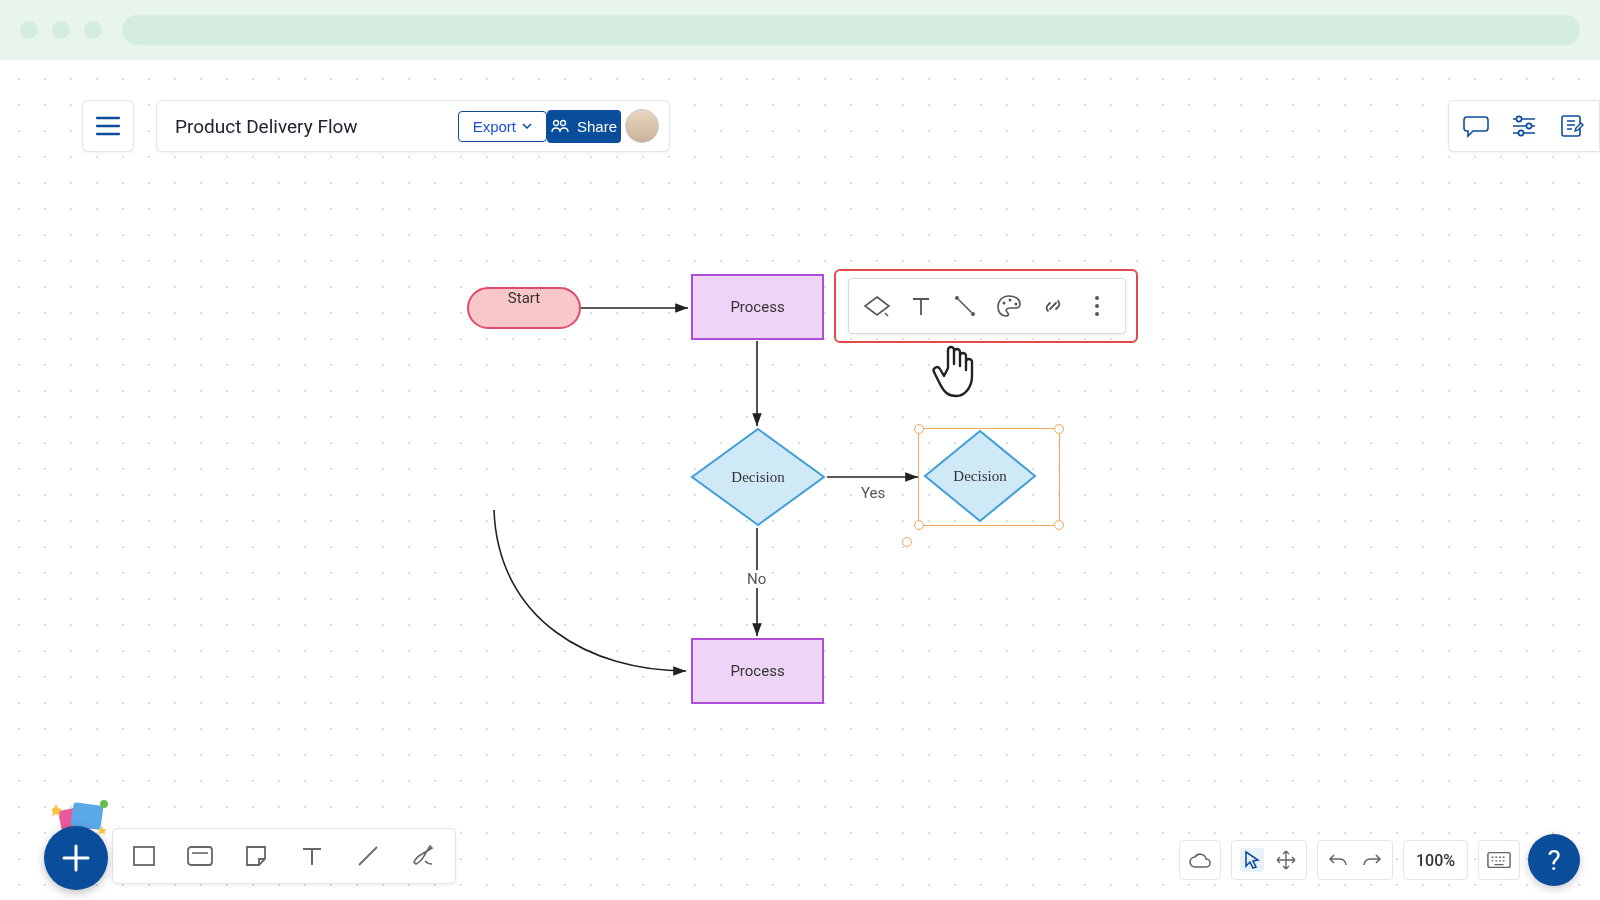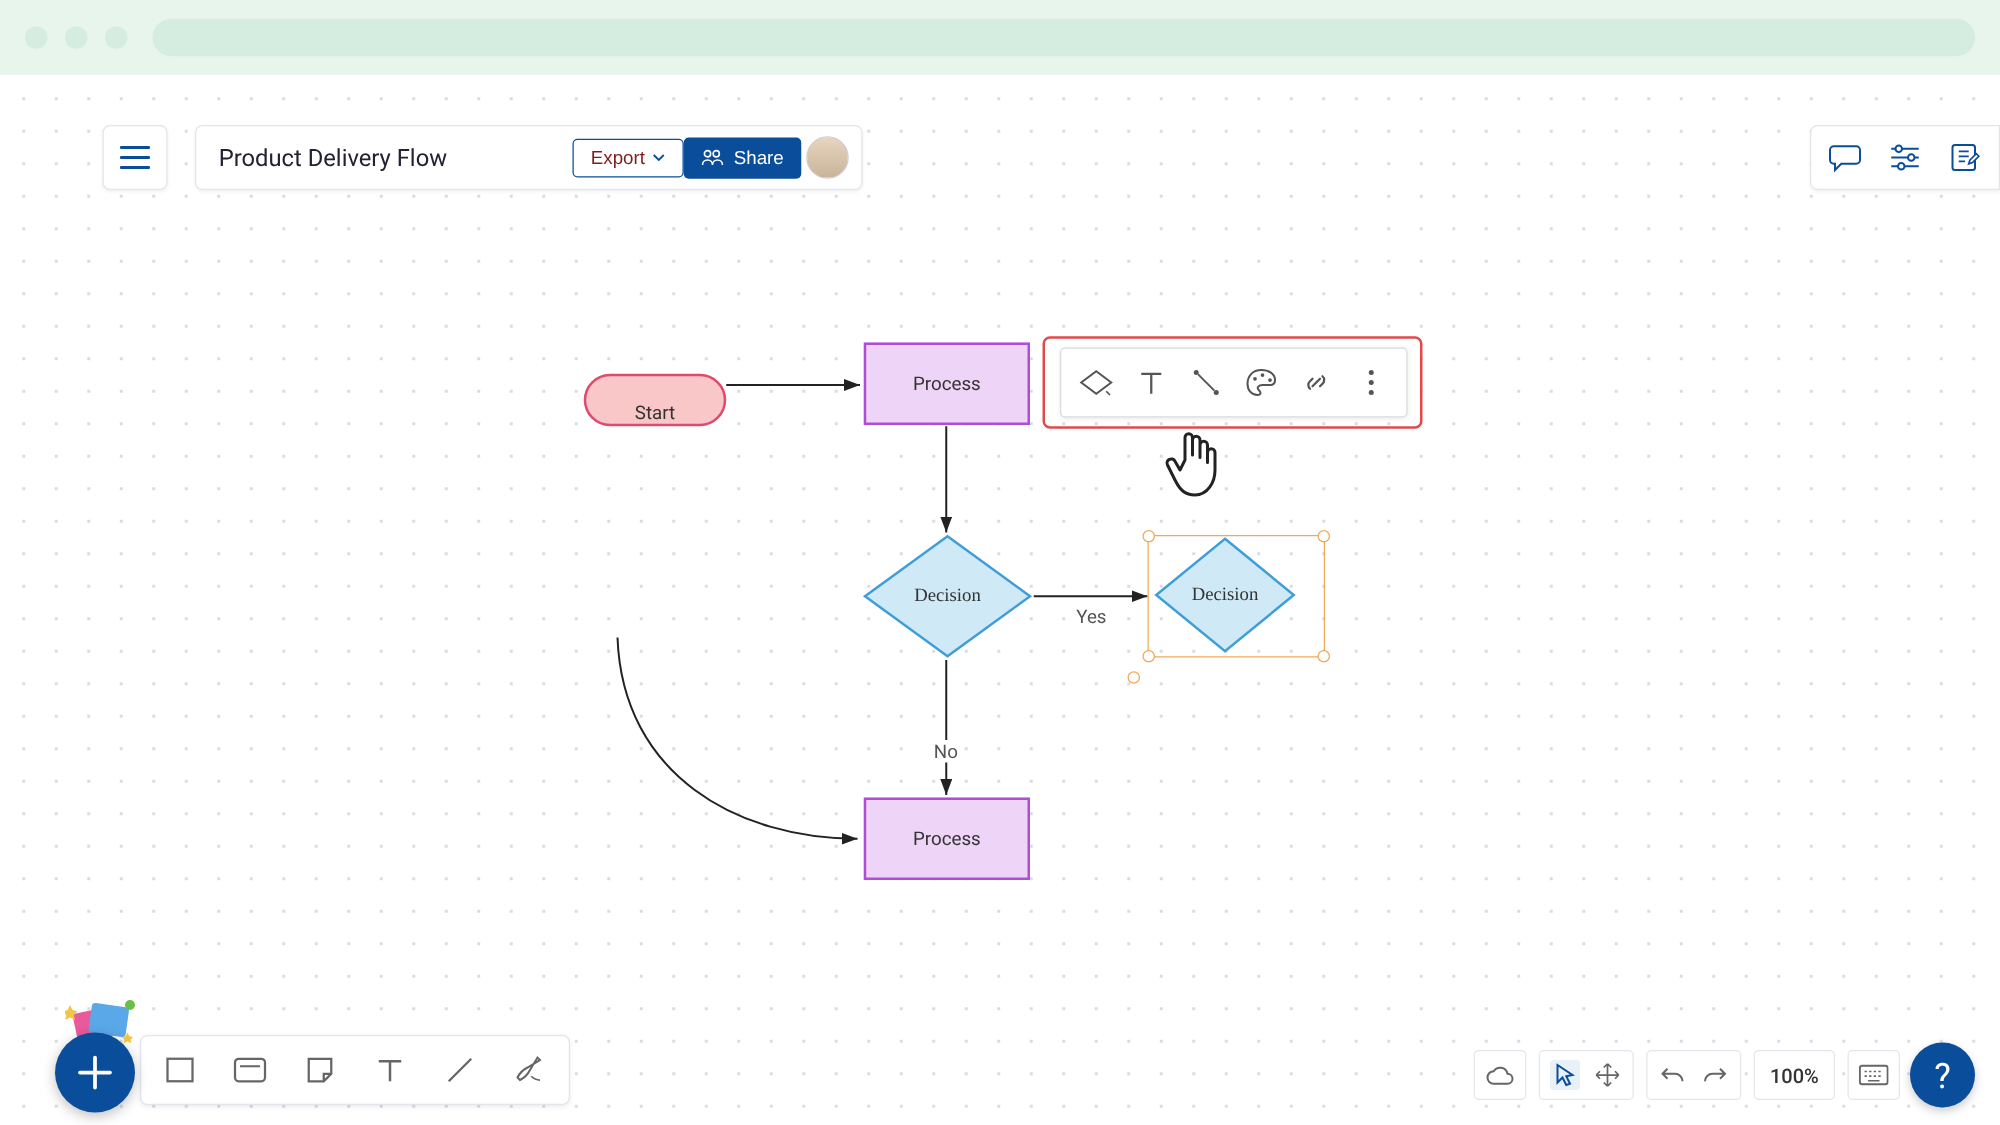--- a/index.html
+++ b/index.html
@@ -34,7 +34,7 @@
 }
 .title-text { font-size: 19px; color:#223; font-weight:400; }
 .export-btn {
-  border:1px solid #0a4e9b; color:#7f1d1d; background:#fff; border-radius:4px;
+  border:1px solid #0a4e9b; color:#1d4ed8; background:#fff; border-radius:4px;
   padding: 6px 14px; font-size:15px; display:flex; align-items:center; gap:6px; cursor:pointer;
   margin-left: 100px;
 }

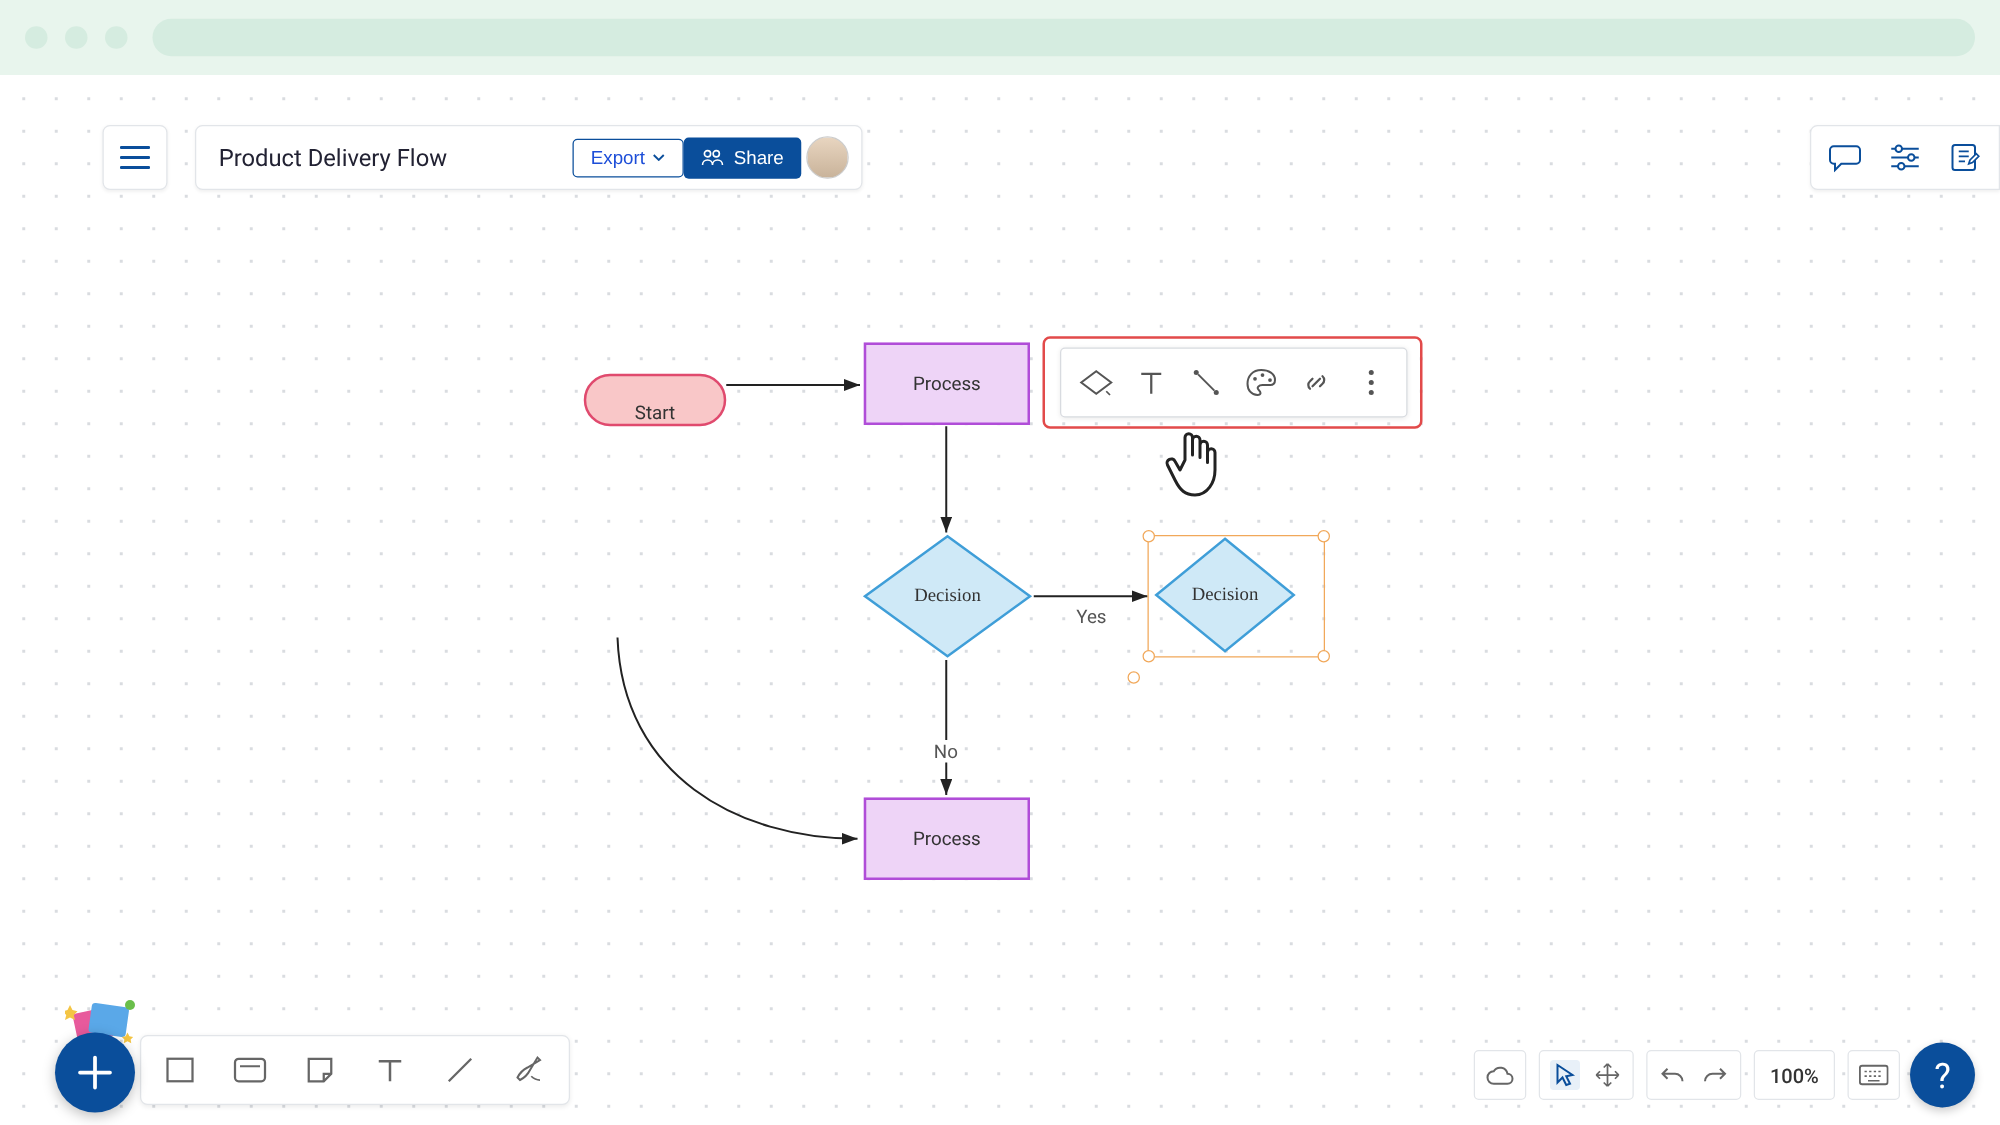--- a/index.html
+++ b/index.html
@@ -39,7 +39,7 @@
   margin-left: 100px;
 }
 .share-btn {
-  background:#0a4e9b; color:#fff; border:none; border-radius:4px; padding:8px 14px;
+  background:#0a4e9b; color:#fff; border:none; border-radius:4px; padding:8px 4px;
   font-size:15px; display:flex; align-items:center; gap:8px; cursor:pointer;
 }
 .avatar {

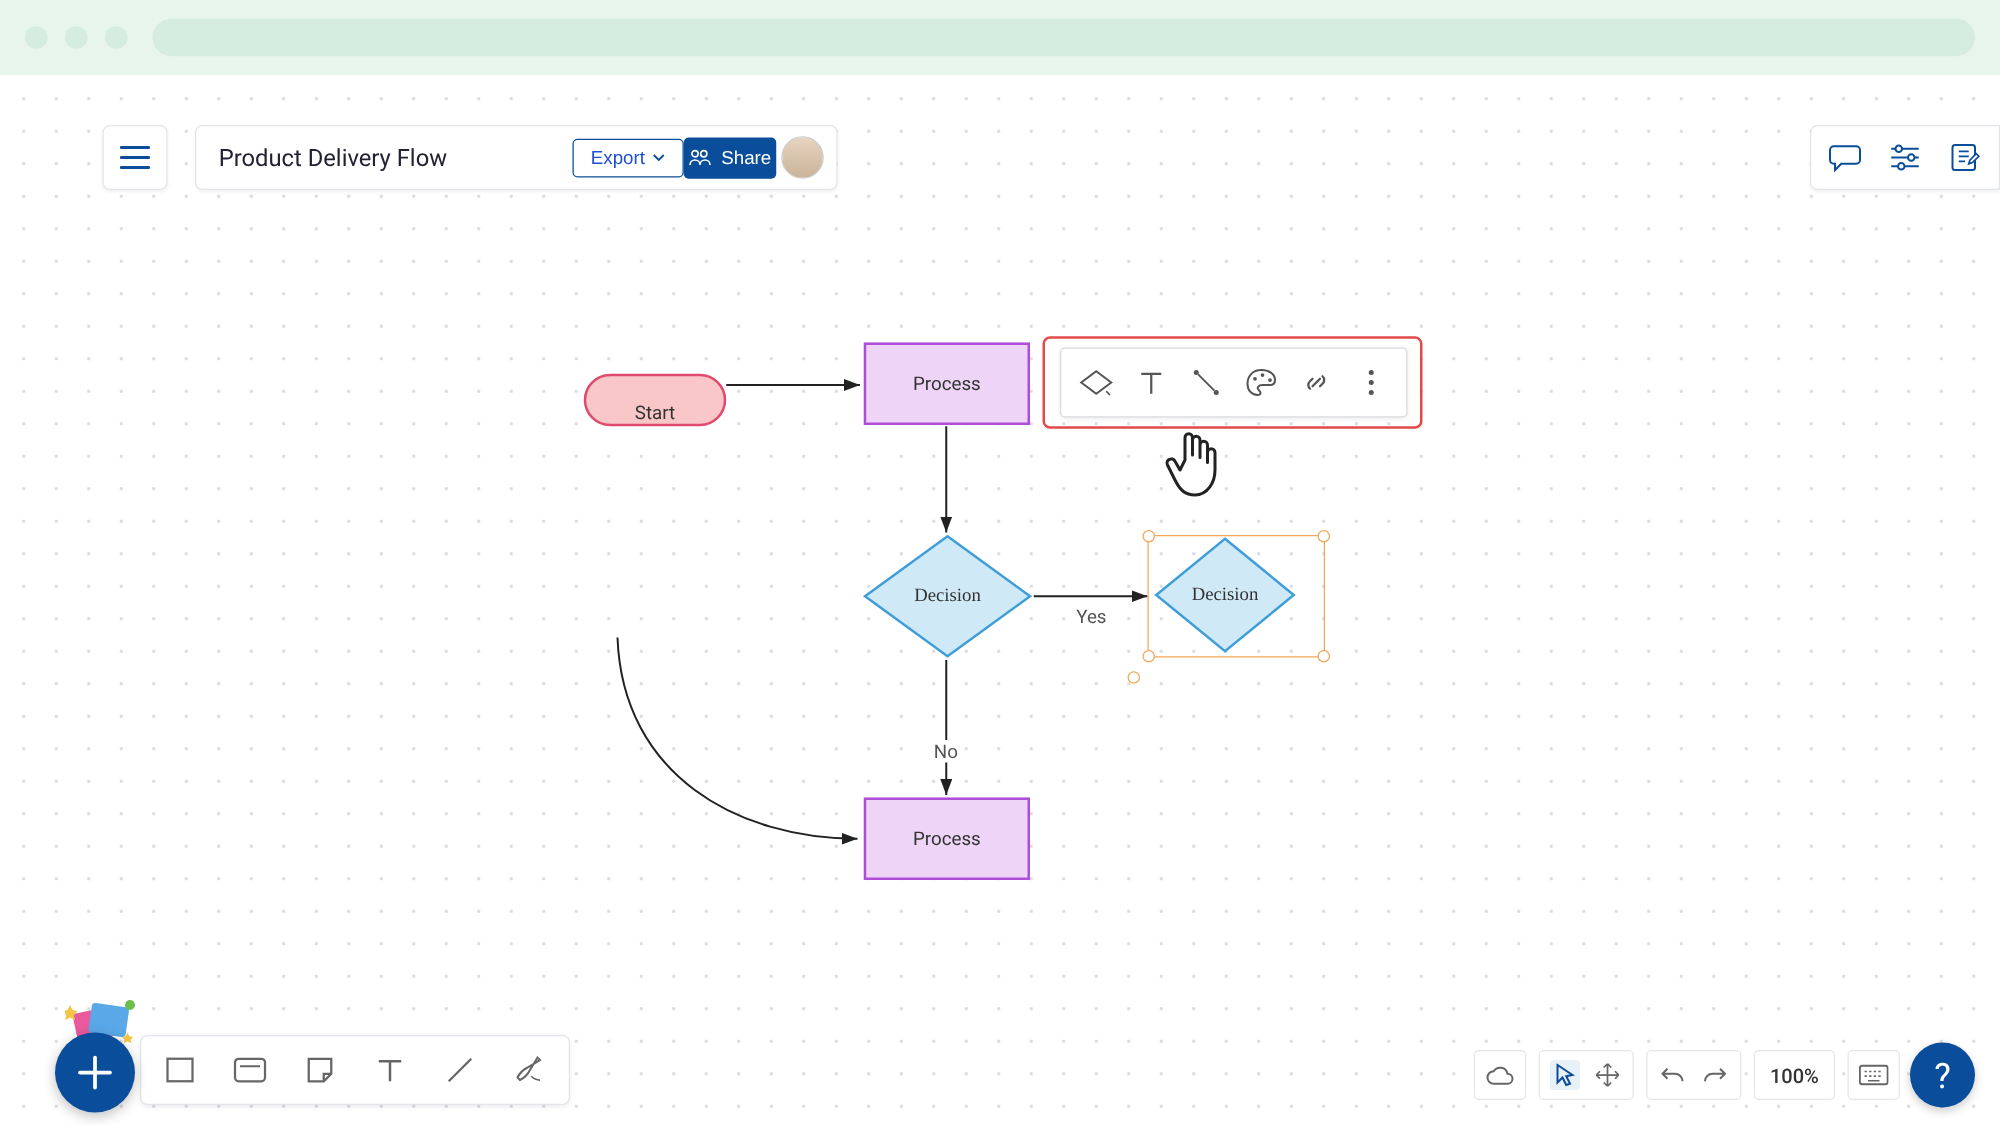--- a/index.html
+++ b/index.html
@@ -58,7 +58,7 @@
 .start-node {
   position:absolute; left:467px; top:227px; width:114px; height:42px;
   border:2px solid #e04a6e; background:#f9c7c8; border-radius:21px;
-  display:flex; align-items:flex-end; justify-content:center;margin-top:12px;
+  display:flex; align-items:flex-start; justify-content:center;
 }
 .process-node {
   border:2px solid #b04dd8; background:#eed4f7;

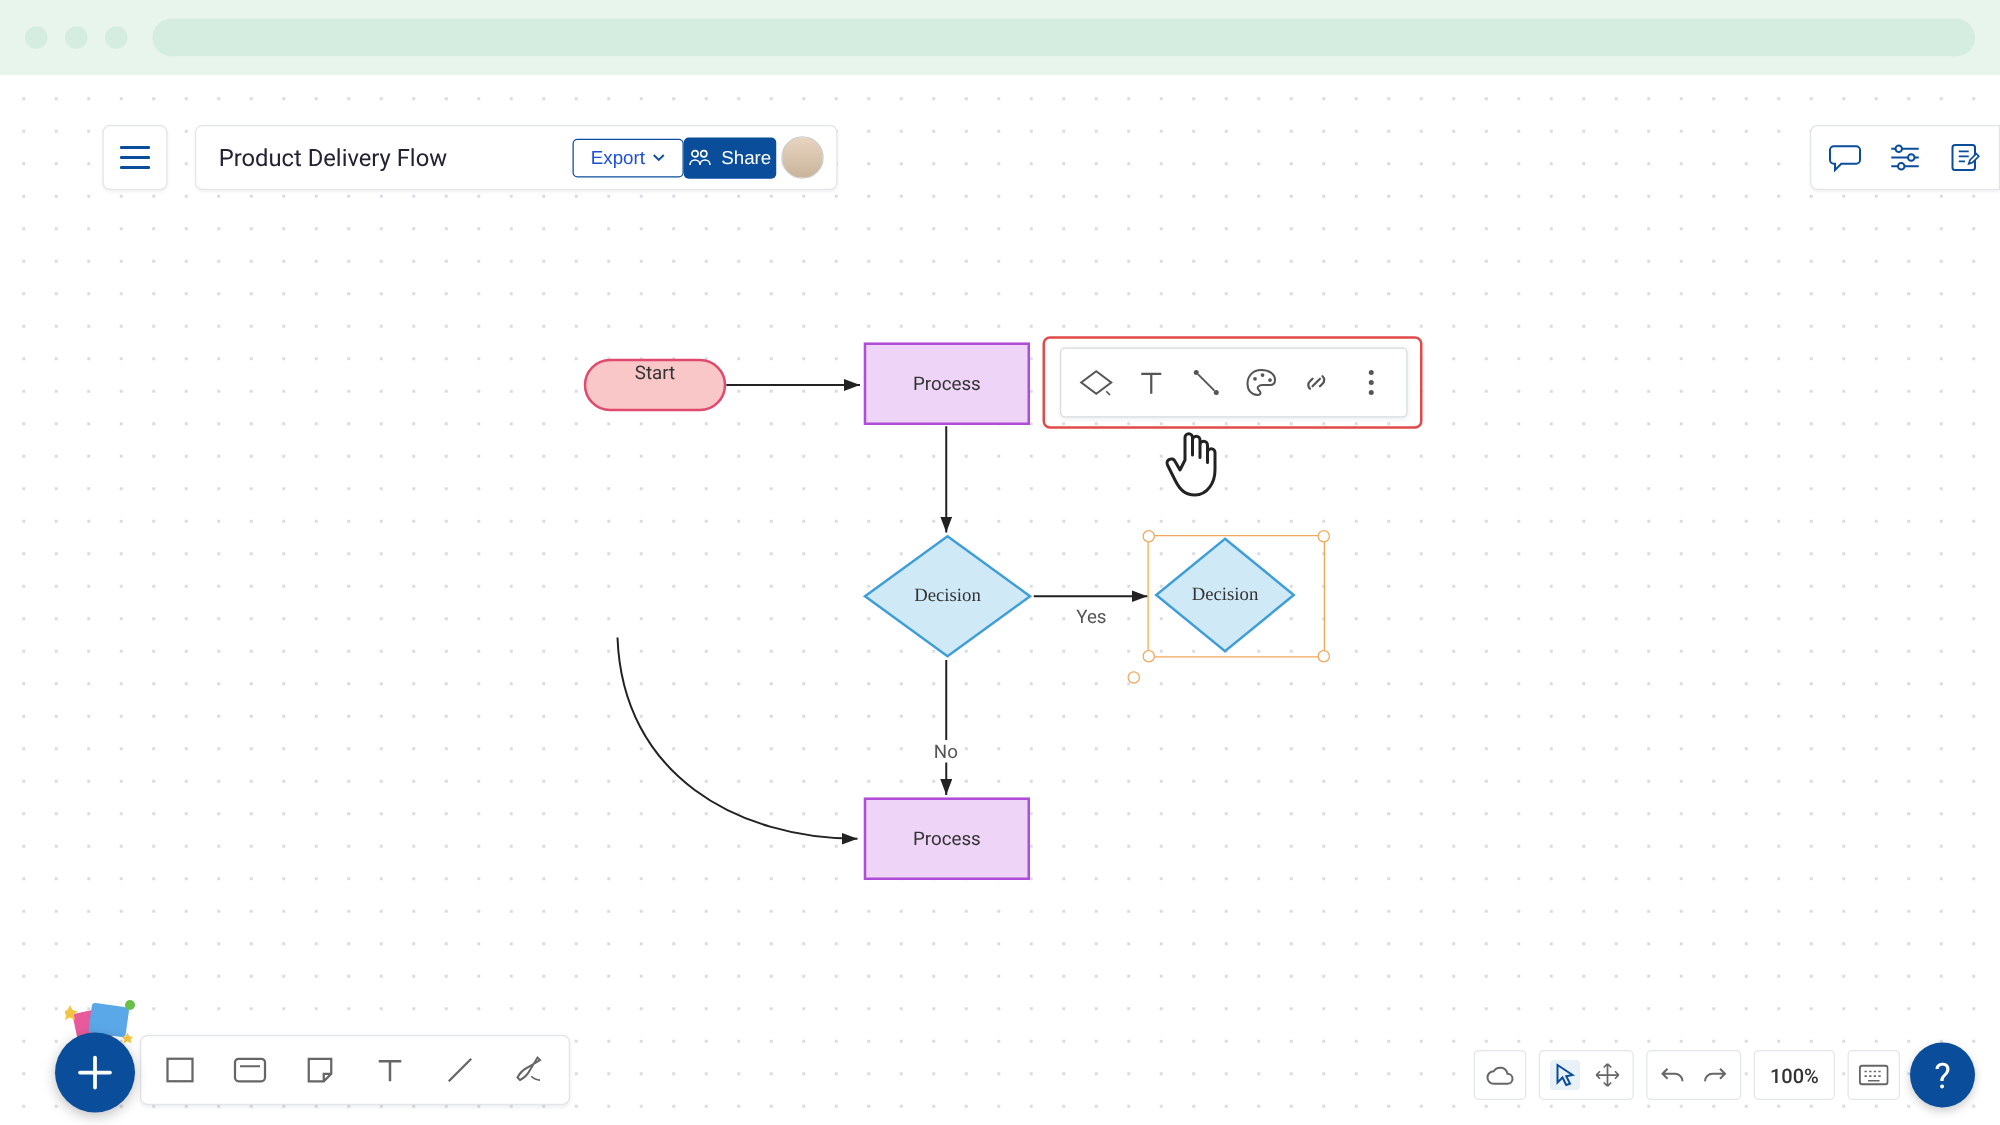--- a/index.html
+++ b/index.html
@@ -208,7 +208,7 @@
   </svg>
 
   <div class="edge-label" style="left:859px; top:424px;">Yes</div>
-  <div class="edge-label" style="left:745px; top:532px;">No</div>
+  <div class="edge-label" style="left:745px; top:510px;">No</div>
 
   <div class="start-node">
     <span class="shape-label">Start</span>

